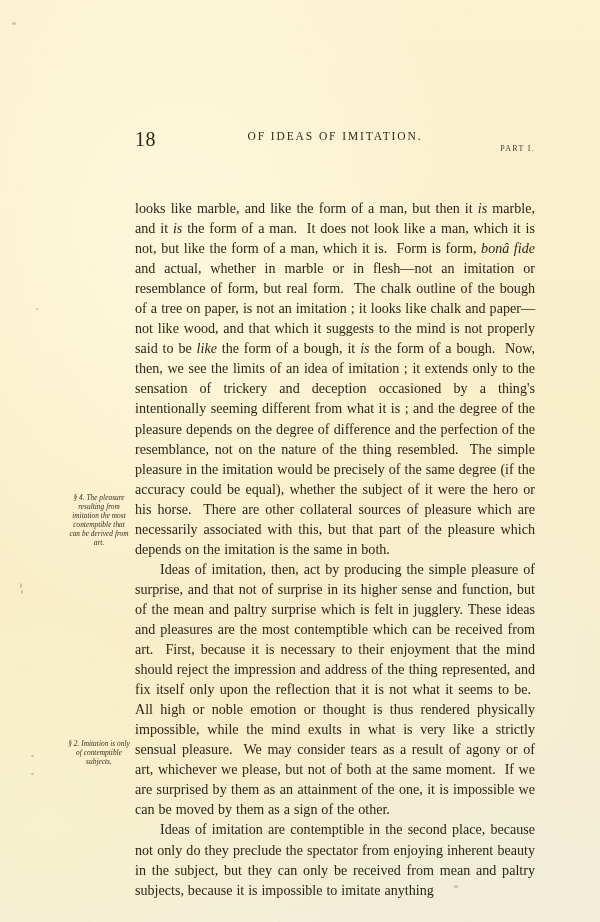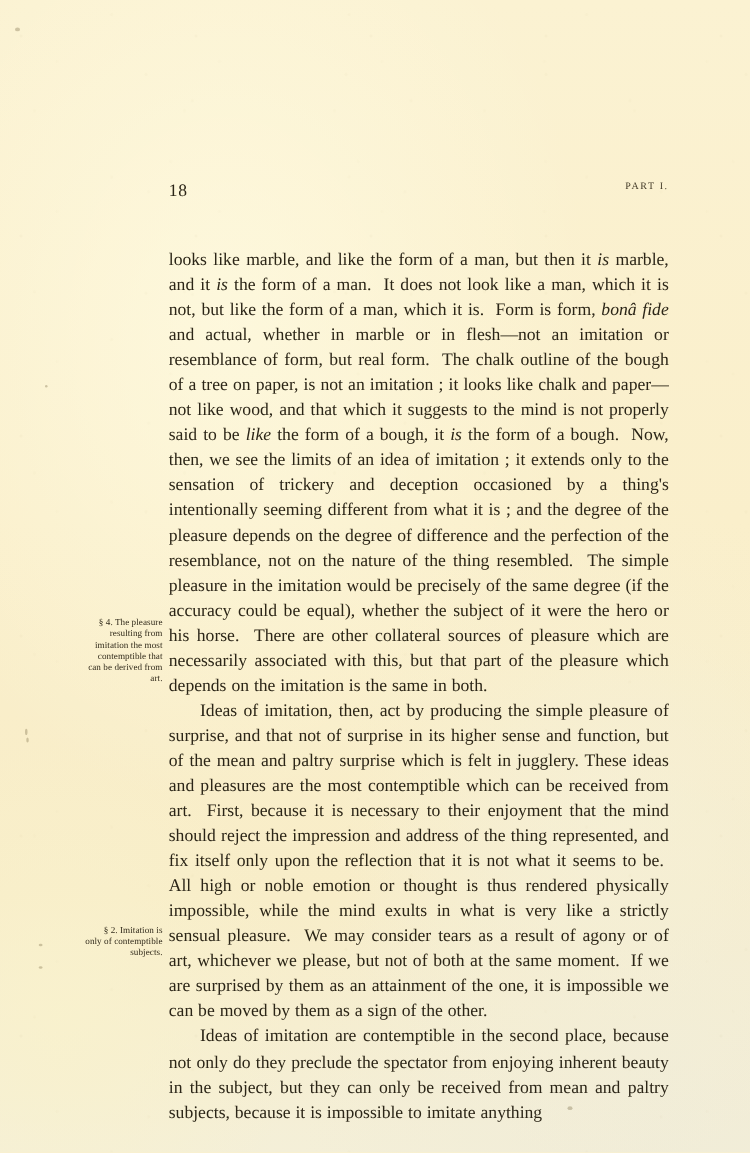--- a/index.html
+++ b/index.html
@@ -57,10 +57,9 @@
     position: absolute;
     left: 0;
     top: 0;
-    font-size: 14px;
+    font-size: 20px;
     letter-spacing: 0.5px;
     color: #2b2517;
-    margin-top: 18px;
   }
   .rh-title {
     position: absolute;

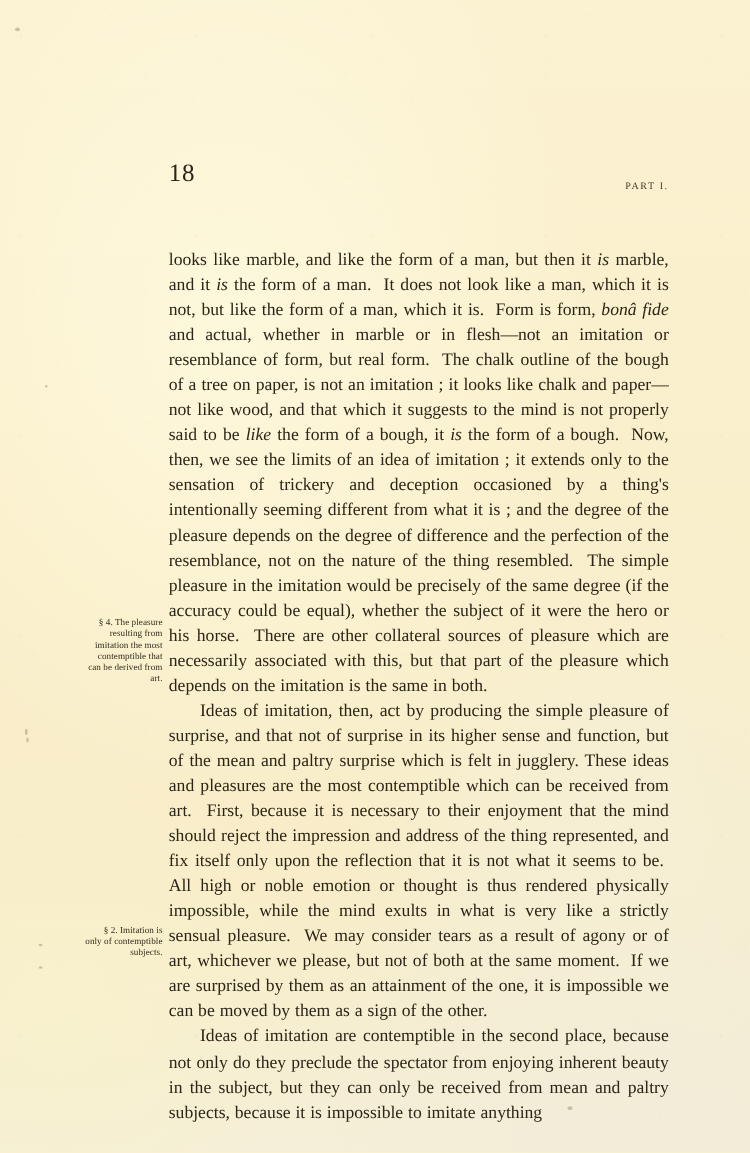--- a/index.html
+++ b/index.html
@@ -144,6 +144,7 @@
 
   <div id="running-head">
     <span class="rh-folio">18</span>
+    <span class="rh-title">OF IDEAS OF IMITATION.</span>
     <span class="rh-part">PART I.</span>
   </div>
 

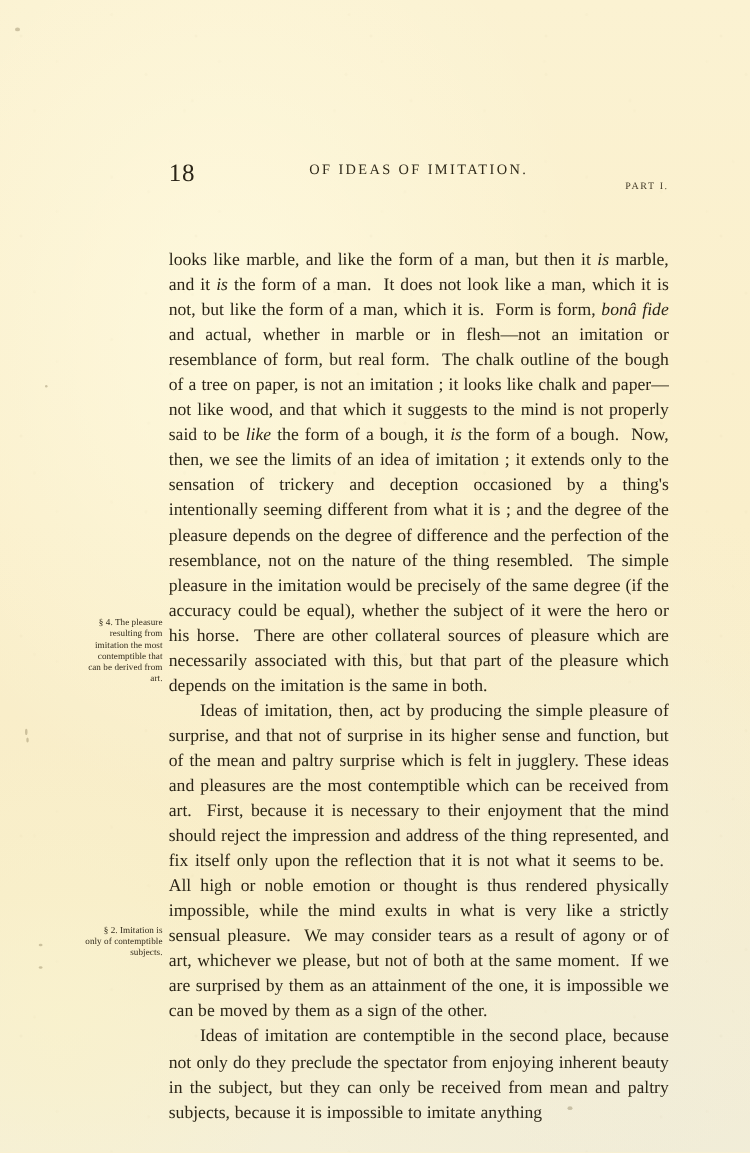--- a/index.html
+++ b/index.html
@@ -113,9 +113,10 @@
     width: 62px;
     font-size: 7.3px;
     line-height: 9.1px;
-    text-align: right;
+    text-align: center;
     color: #332c1c;
     letter-spacing: 0.05px;
+    font-style: italic;
   }
   #sidenote-1 { top: 493px; }
   #sidenote-2 { top: 739px; }

